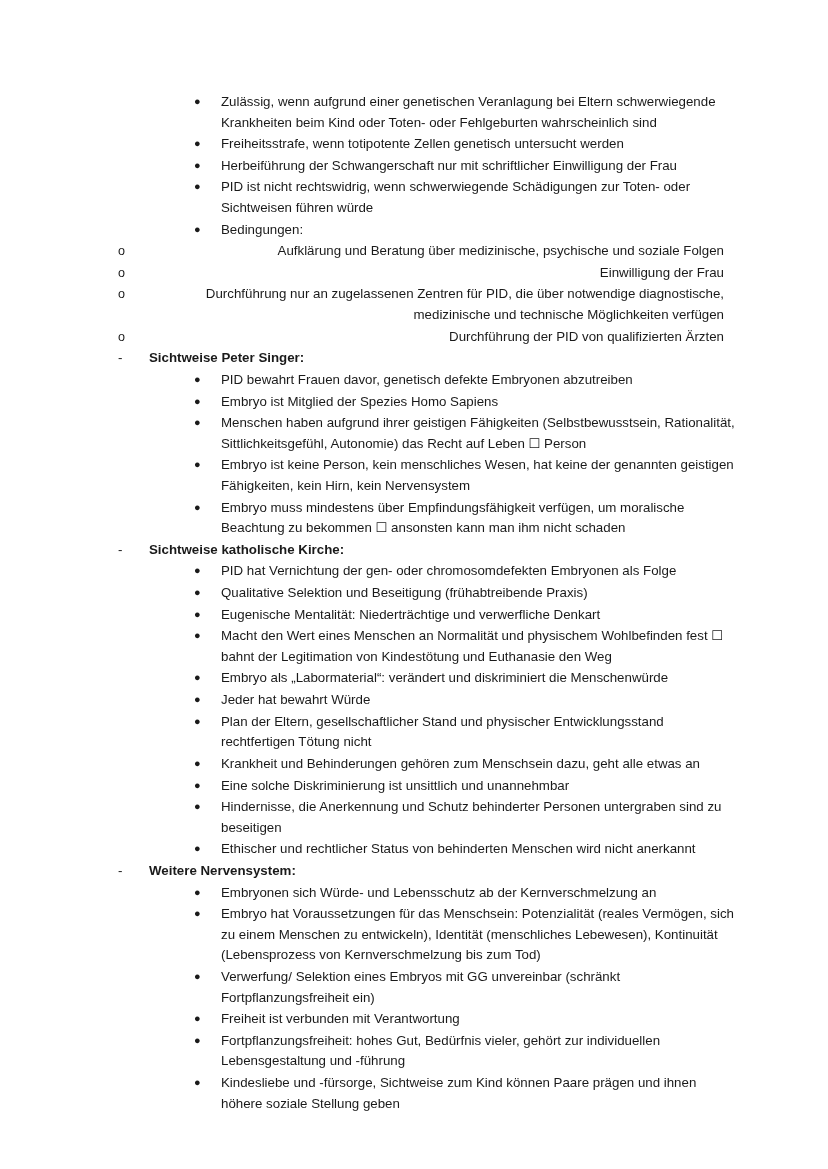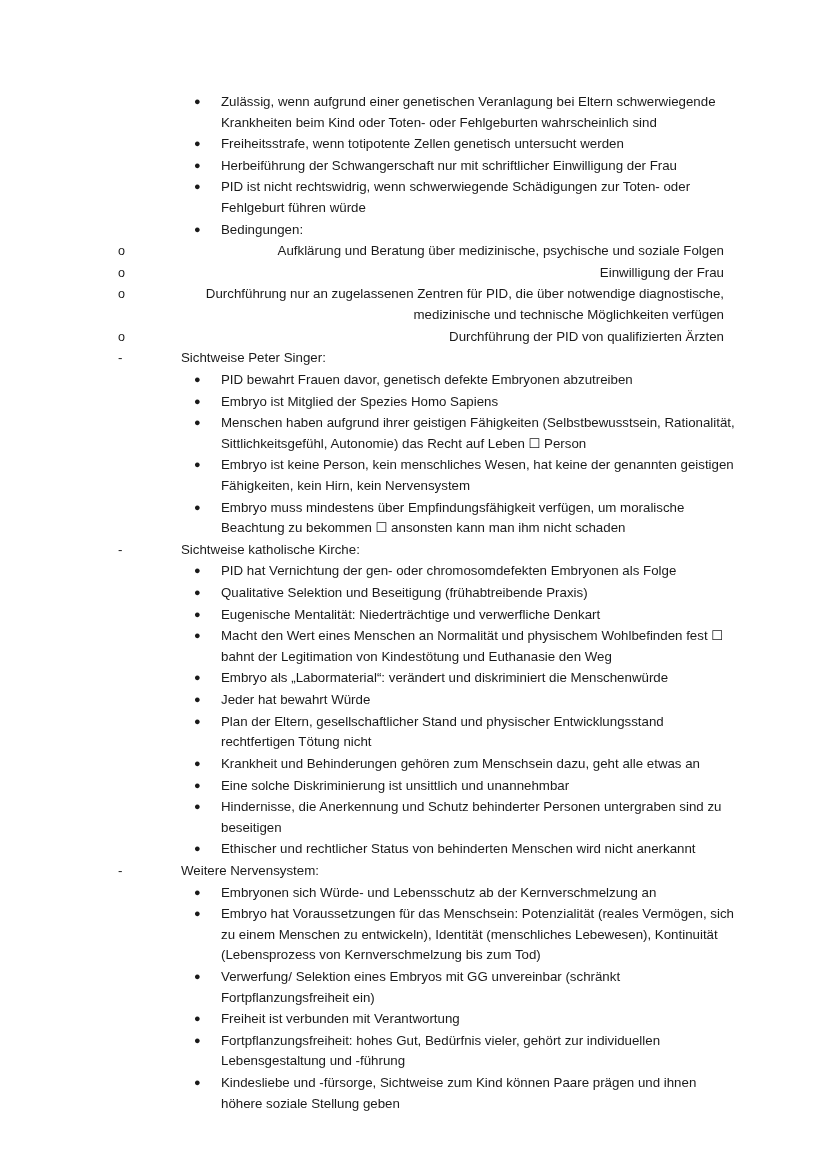--- a/index.html
+++ b/index.html
@@ -103,7 +103,7 @@
       </div>
       <div class="row lvl-bullet">
         <span class="marker">●</span>
-        <span class="text">PID ist nicht rechtswidrig, wenn schwerwiegende Schädigungen zur Toten- oder Fehlgeburt führen würde</span>
+        <span class="text">PID ist nicht rechtswidrig, wenn schwerwiegende Schädigungen zur Toten- oder Sichtweisen führen würde</span>
       </div>
       <div class="row lvl-bullet">
         <span class="marker">●</span>

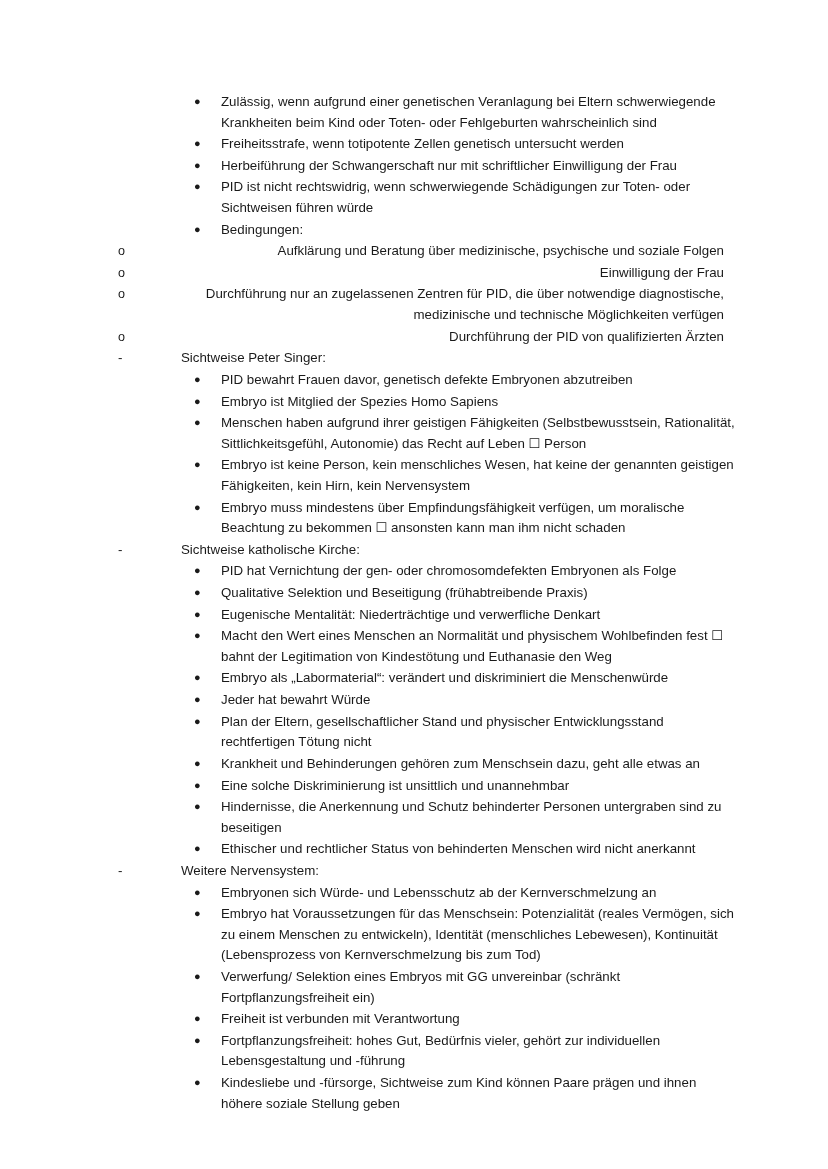--- a/index.html
+++ b/index.html
@@ -66,8 +66,7 @@
     font-size: 13.3px;
   }
   .lvl-dash > .text {
-    font-weight: normal;
-    margin-left: 32px;
+    font-weight: bold;
   }
 
   

